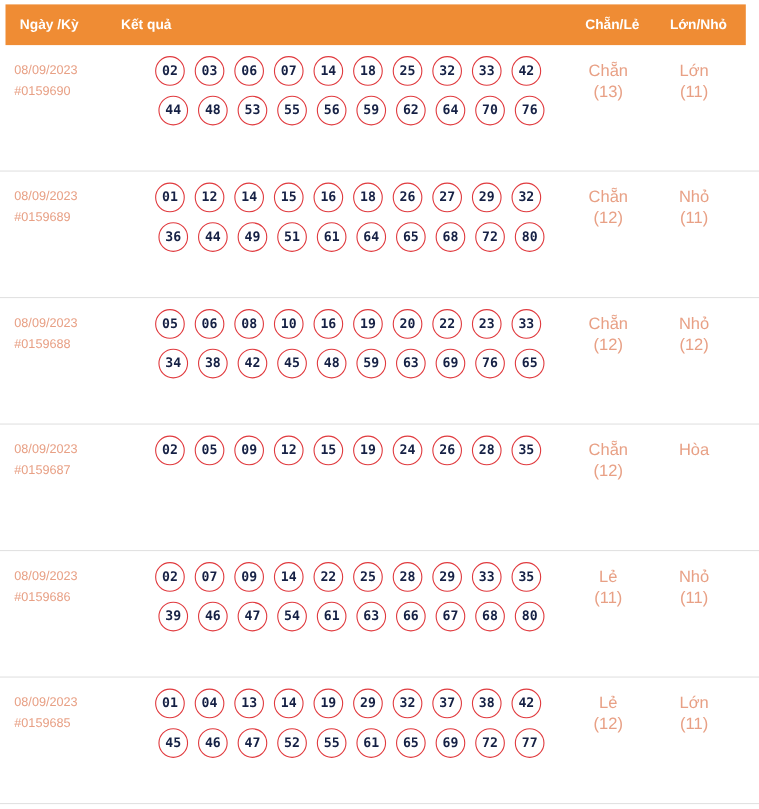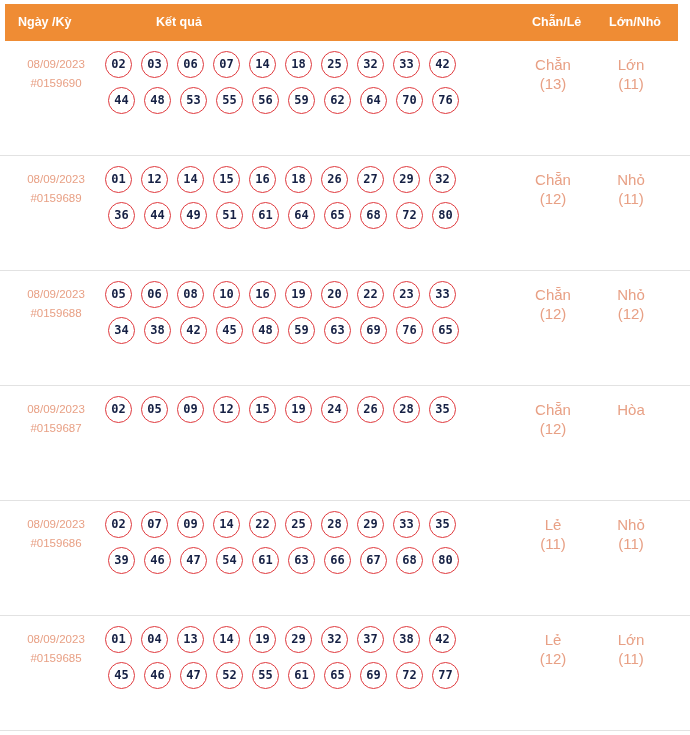--- a/index.html
+++ b/index.html
@@ -44,7 +44,7 @@
     white-space: nowrap;
   }
   .th-date   { left: 13px; }
-  .th-result { left: 105px; margin-left: 46px; }
+  .th-result { left: 105px; }
   .th-oddeven{ left: 527px; }
   .th-bigsml { left: 604px; }
 

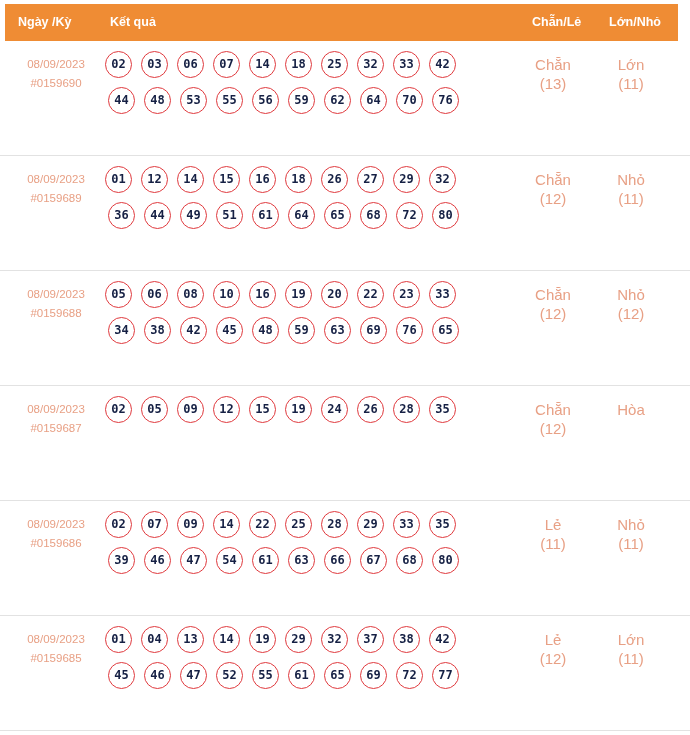--- a/index.html
+++ b/index.html
@@ -73,7 +73,6 @@
     font-size: 11.5px;
     line-height: 19px;
     white-space: nowrap;
-    text-align: center;
   }
   .cell-date .d-id { display: block; }
 

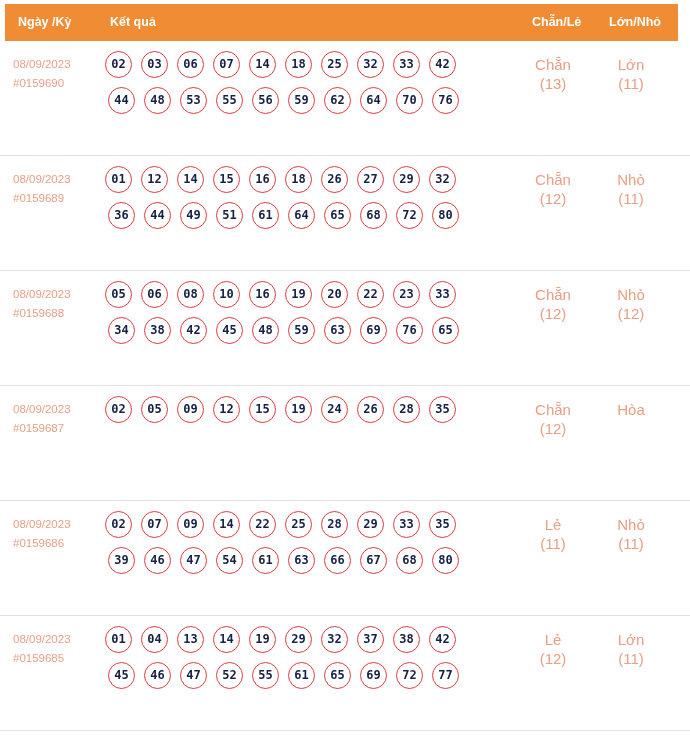--- a/index.html
+++ b/index.html
@@ -87,6 +87,7 @@
     height: 36px;
     white-space: nowrap;
     font-size: 0;
+    margin-left: 36px;
   }
   .ball-line.second { padding-left: 3px; }
   .ball {

